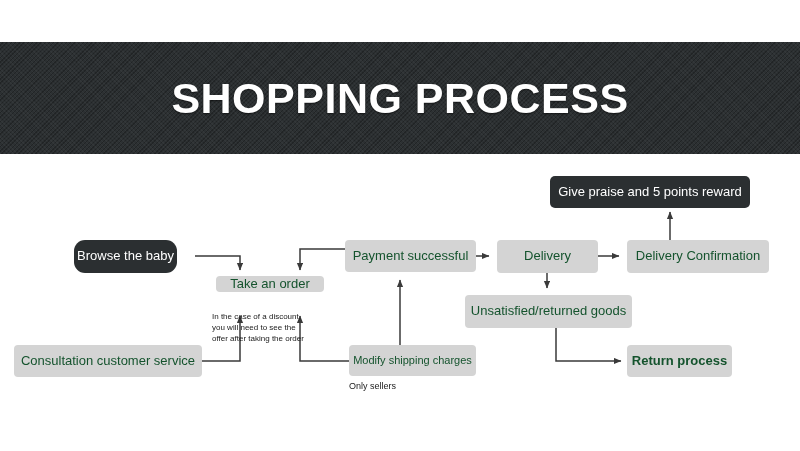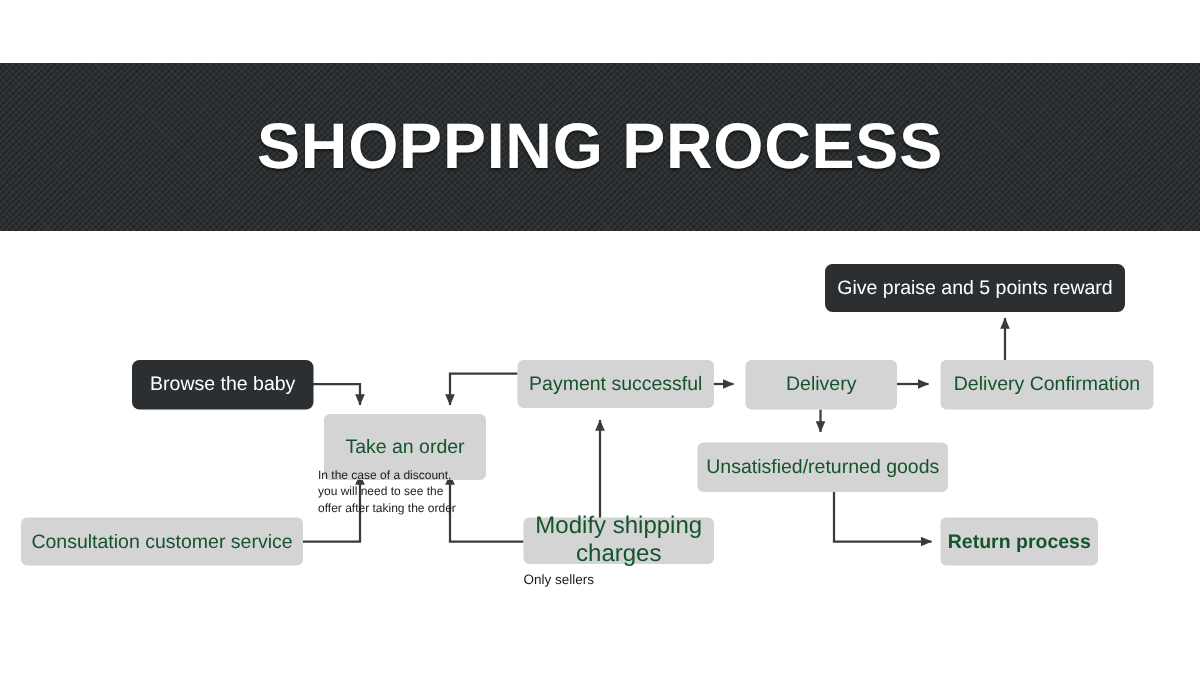--- a/index.html
+++ b/index.html
@@ -126,7 +126,7 @@
     </g>
   </svg>
 
-  <div class="node dark" style="left:88px; top:240px; width:121px; height:33px;">
+  <div class="node dark" style="left:74px; top:240px; width:103px; height:33px;border-radius:11px;">
     <span>Browse the baby</span>
   </div>
 

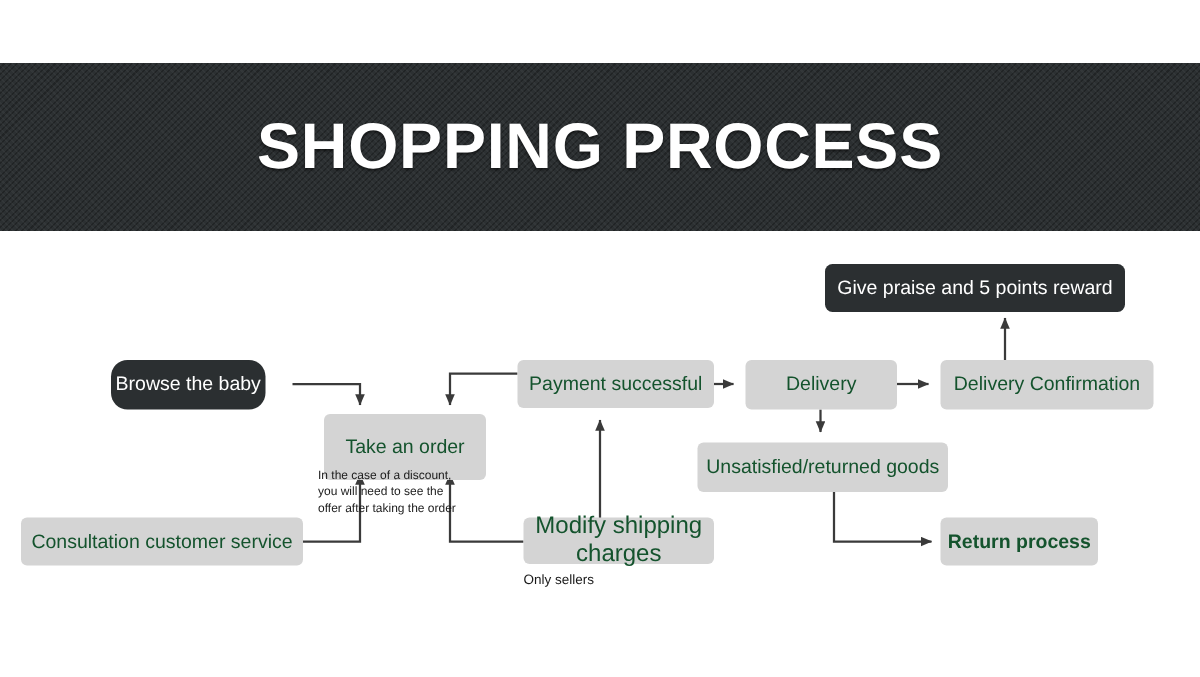--- a/index.html
+++ b/index.html
@@ -134,7 +134,7 @@
     <span>Consultation customer service</span>
   </div>
 
-  <div class="node light" style="left:216px; top:276px; width:108px; height:44px;">
+  <div class="node light" style="left:216px; top:276px; width:108px; height:16px;">
     <span>Take an order</span>
   </div>
 

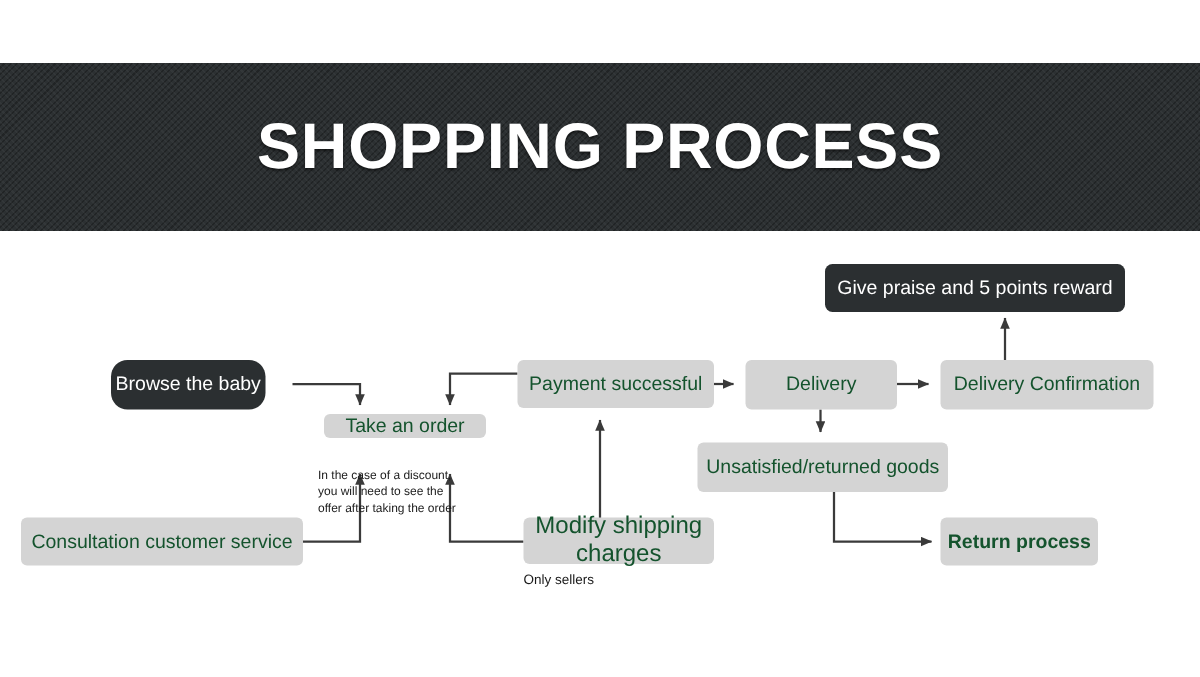--- a/index.html
+++ b/index.html
@@ -149,7 +149,7 @@
   </div>
 
   <div class="node light" style="left:349px; top:345px; width:127px; height:31px;">
-    <span style="font-size:16px;">Modify shipping charges</span>
+    <span style="font-size:11px;">Modify shipping charges</span>
   </div>
 
   <div class="caption center" style="left:349px; top:380px; width:127px; font-size:9px;">

